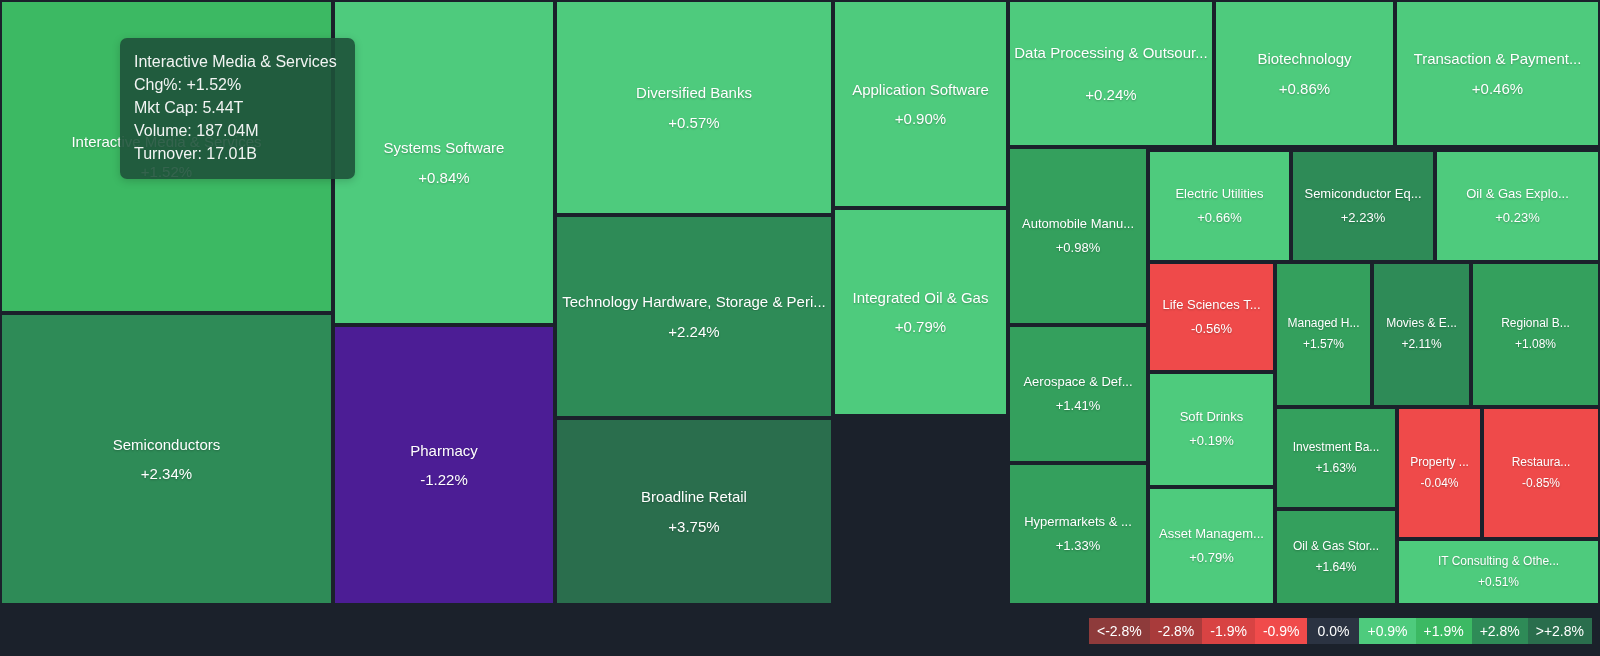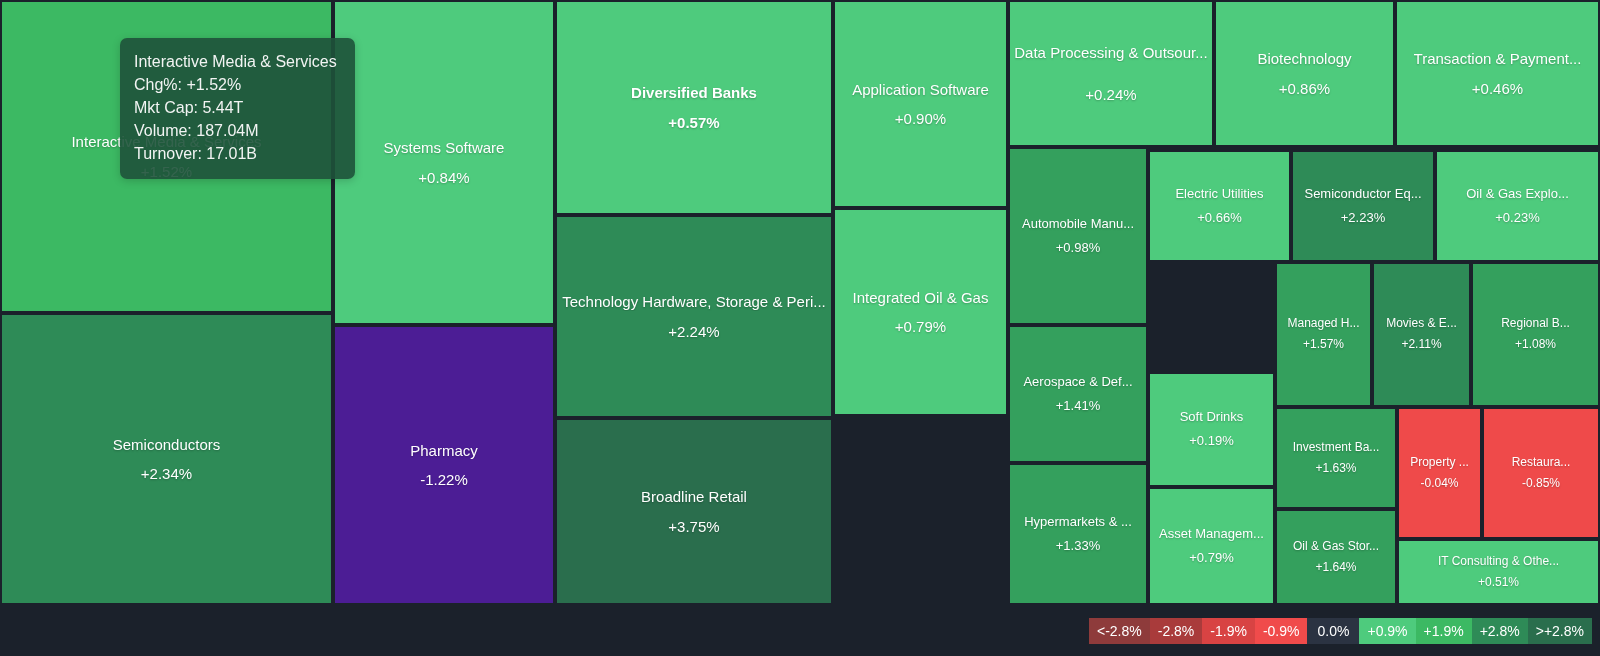--- a/index.html
+++ b/index.html
@@ -109,7 +109,7 @@
         <div class="t-name">Pharmacy</div>
         <div class="t-chg">-1.22%</div>
       </div>
-      <div class="tile" style="left: 555px; top: 0px; width: 278px; height: 215px; background: rgb(78, 203, 125); font-weight: bold;">
+      <div class="tile" style="left: 555px; top: 0px; width: 278px; height: 215px; background: rgb(78, 203, 125);">
         <div class="t-name">Diversified Banks</div>
         <div class="t-chg">+0.57%</div>
       </div>

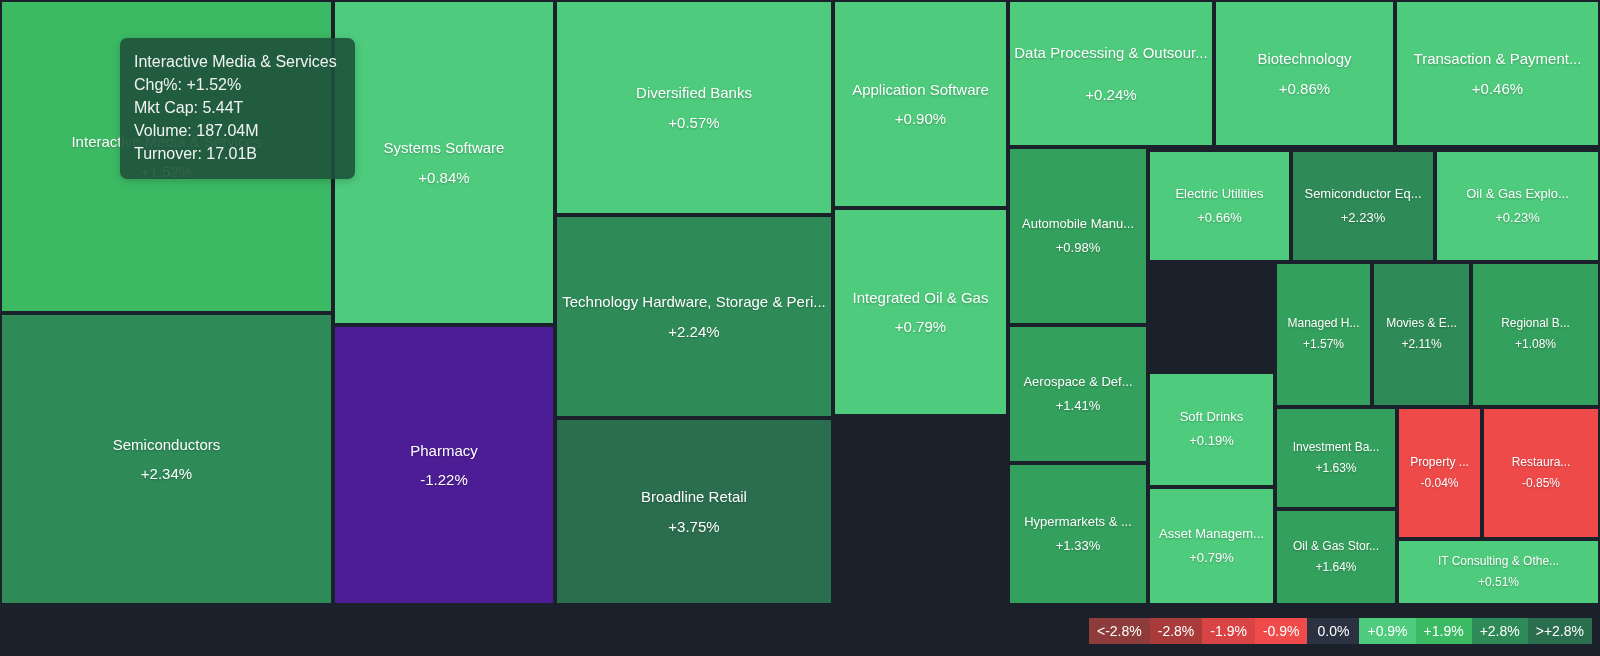--- a/index.html
+++ b/index.html
@@ -165,6 +165,10 @@
         <div class="t-name">Oil &amp; Gas Explo...</div>
         <div class="t-chg">+0.23%</div>
       </div>
+      <div class="tile sm" style="left: 1148px; top: 262px; width: 127px; height: 110px; background: rgb(239, 74, 74);">
+        <div class="t-name">Life Sciences T...</div>
+        <div class="t-chg">-0.56%</div>
+      </div>
       <div class="tile sm" style="left: 1148px; top: 372px; width: 127px; height: 115px; background: rgb(78, 203, 125);">
         <div class="t-name">Soft Drinks</div>
         <div class="t-chg">+0.19%</div>

